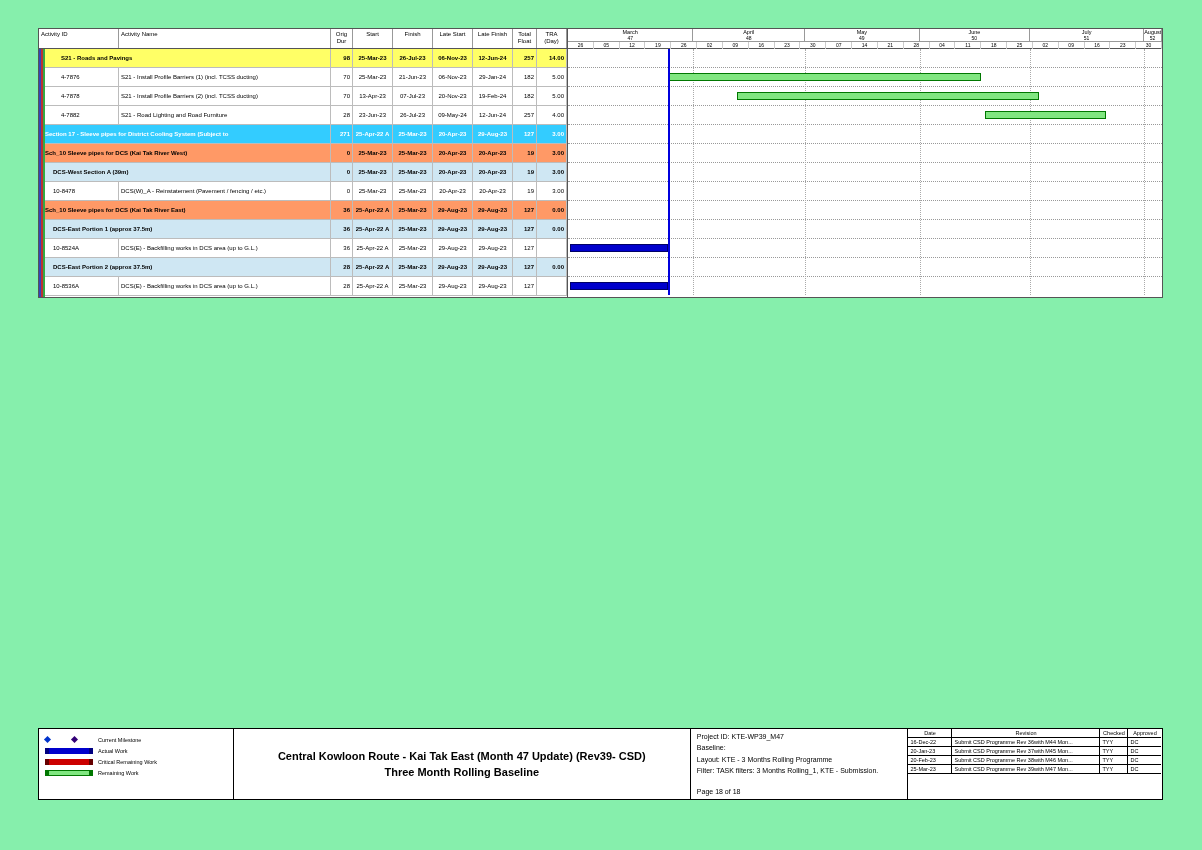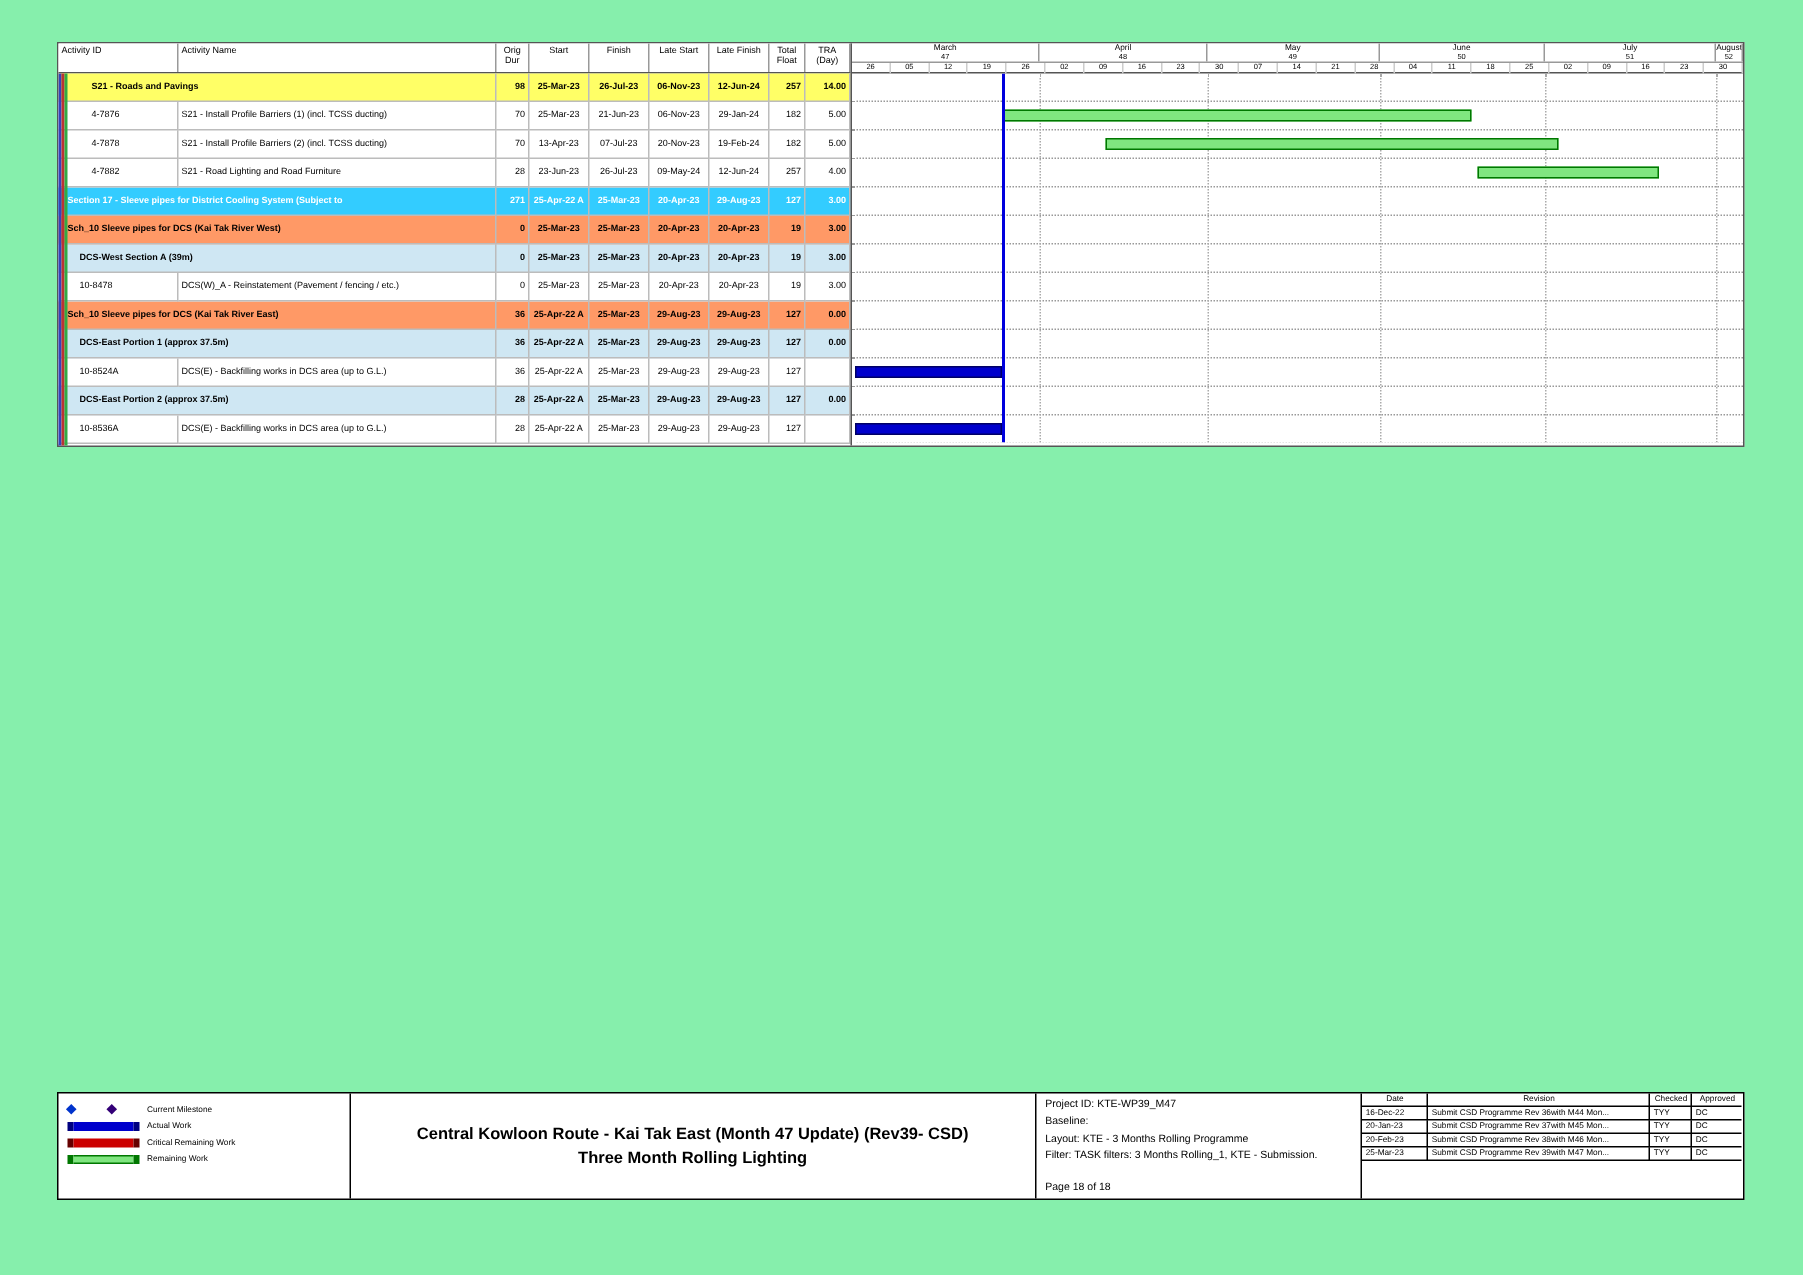--- a/index.html
+++ b/index.html
@@ -351,7 +351,7 @@
       </div>
     <div class="f-title">
       <div class="title-line">Central Kowloon Route - Kai Tak East (Month 47 Update) (Rev39- CSD)</div>
-      <div class="title-line">Three Month Rolling Lighting</div>
+      <div class="title-line">Three Month Rolling Baseline</div>
     </div>
     <div class="f-info">
       <div>

